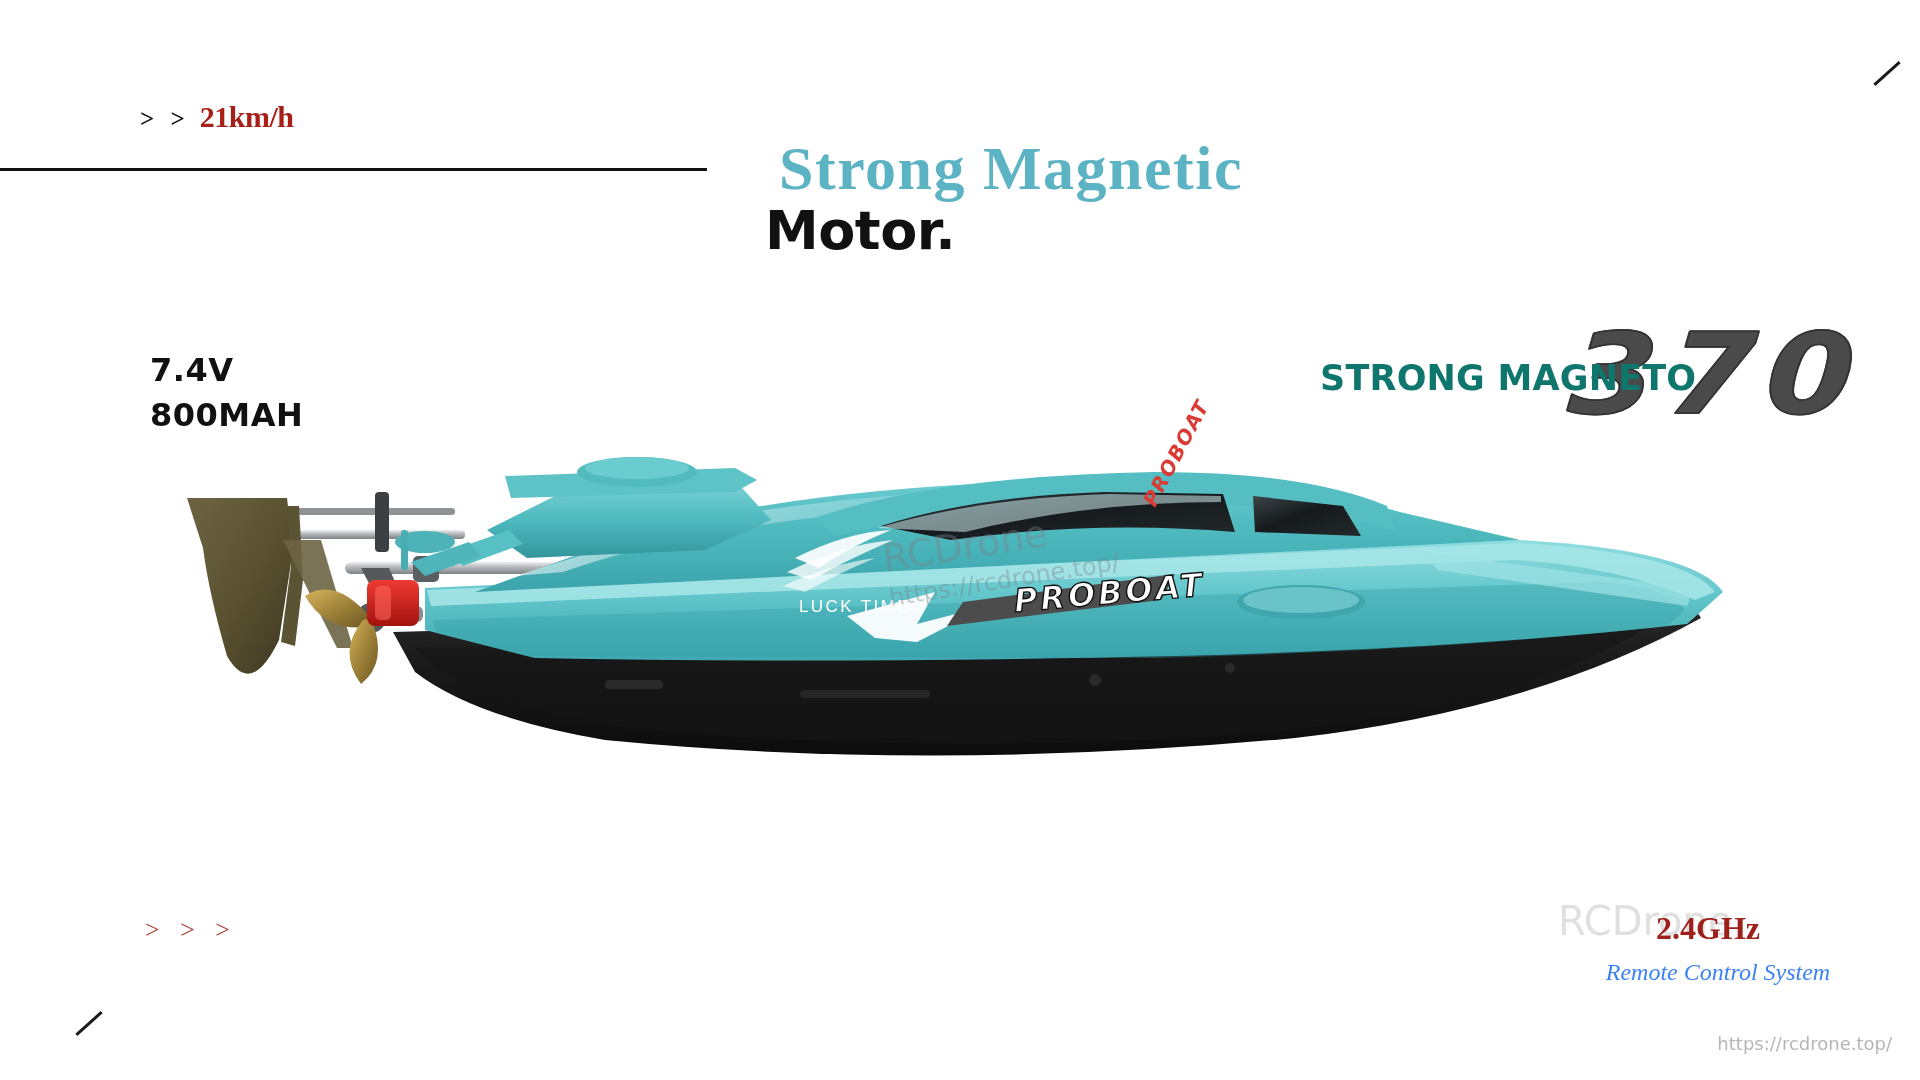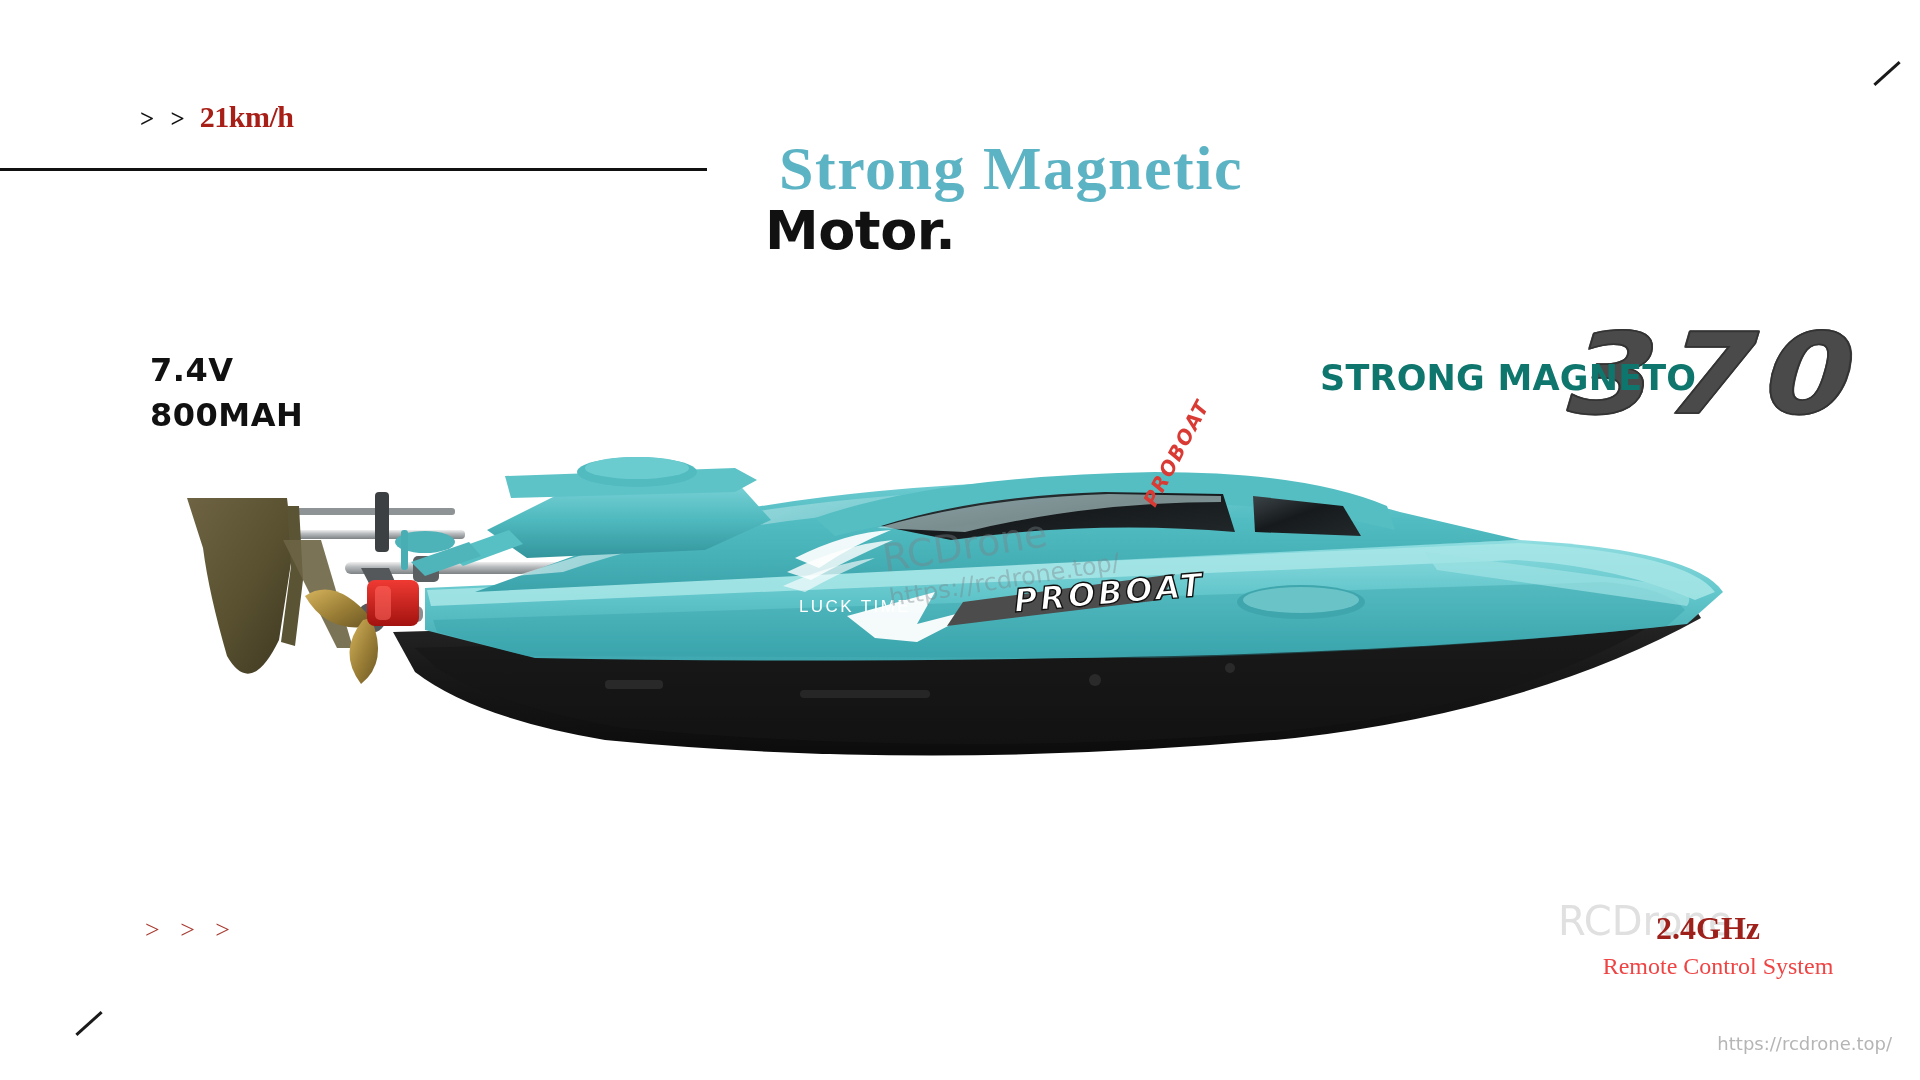--- a/index.html
+++ b/index.html
@@ -211,12 +211,13 @@
   .rc-sub {
     position: absolute;
     left: 0px;
-    top: 55px;
+    top: 61px;
     width: 340px;
     font-family: "Liberation Serif", serif;
     font-size: 24px;
-    color: #ef4444;
-    white-space: nowrap;
+    color: #3b82f6;
+    white-space: nowrap;
+    font-style: italic;
   }
 
   

